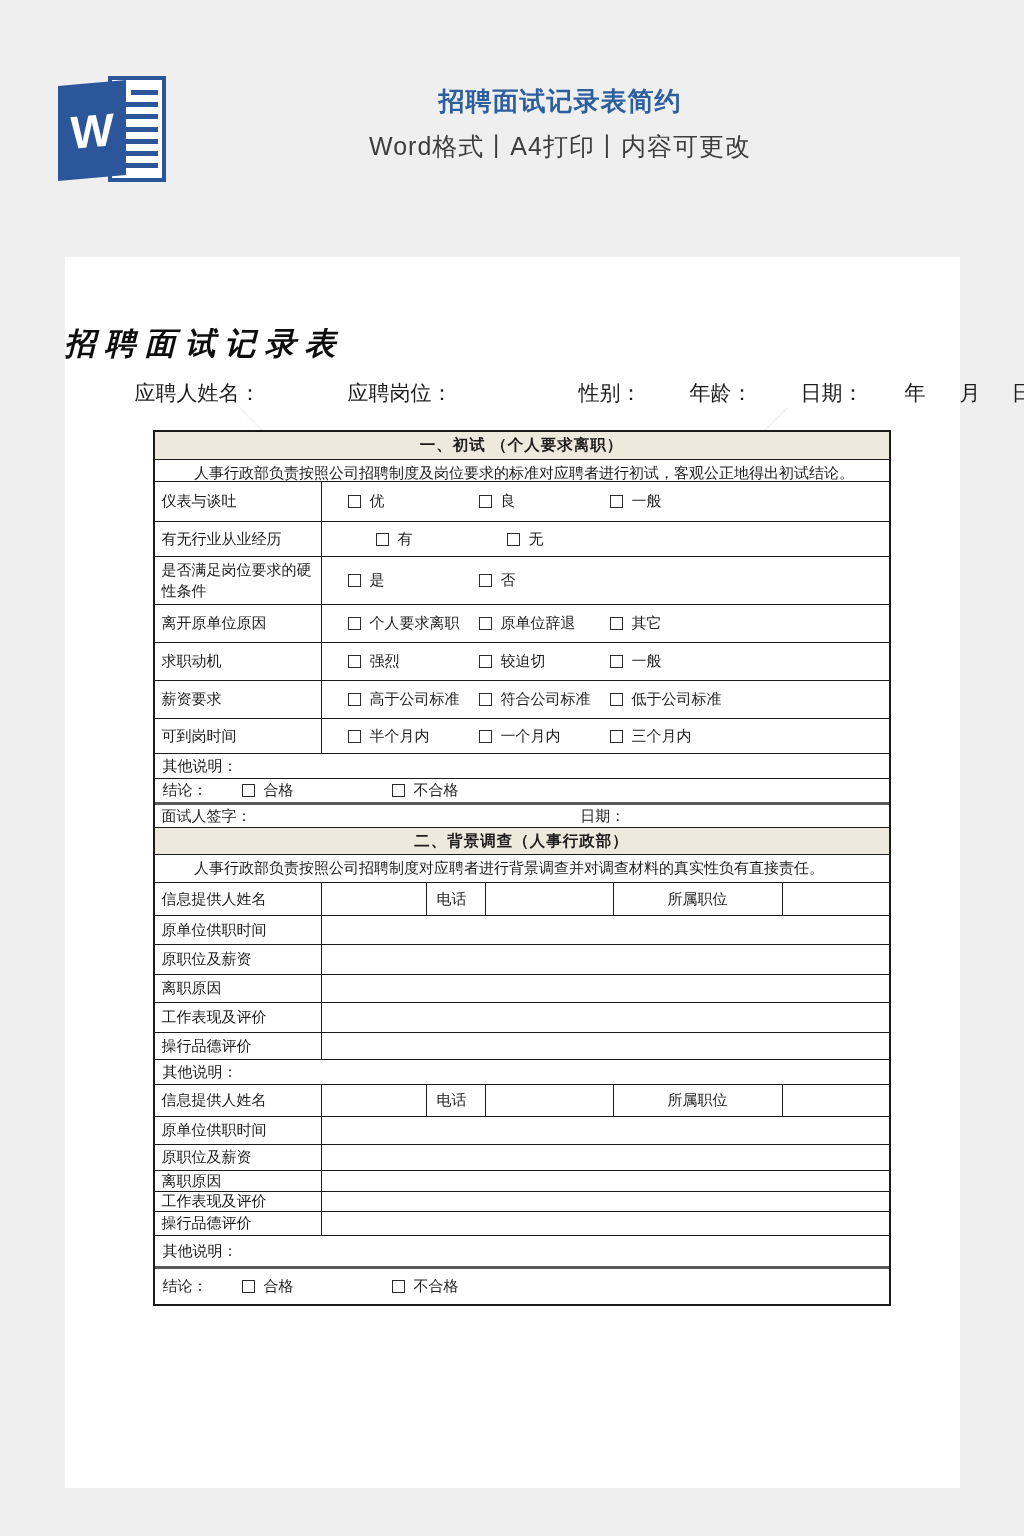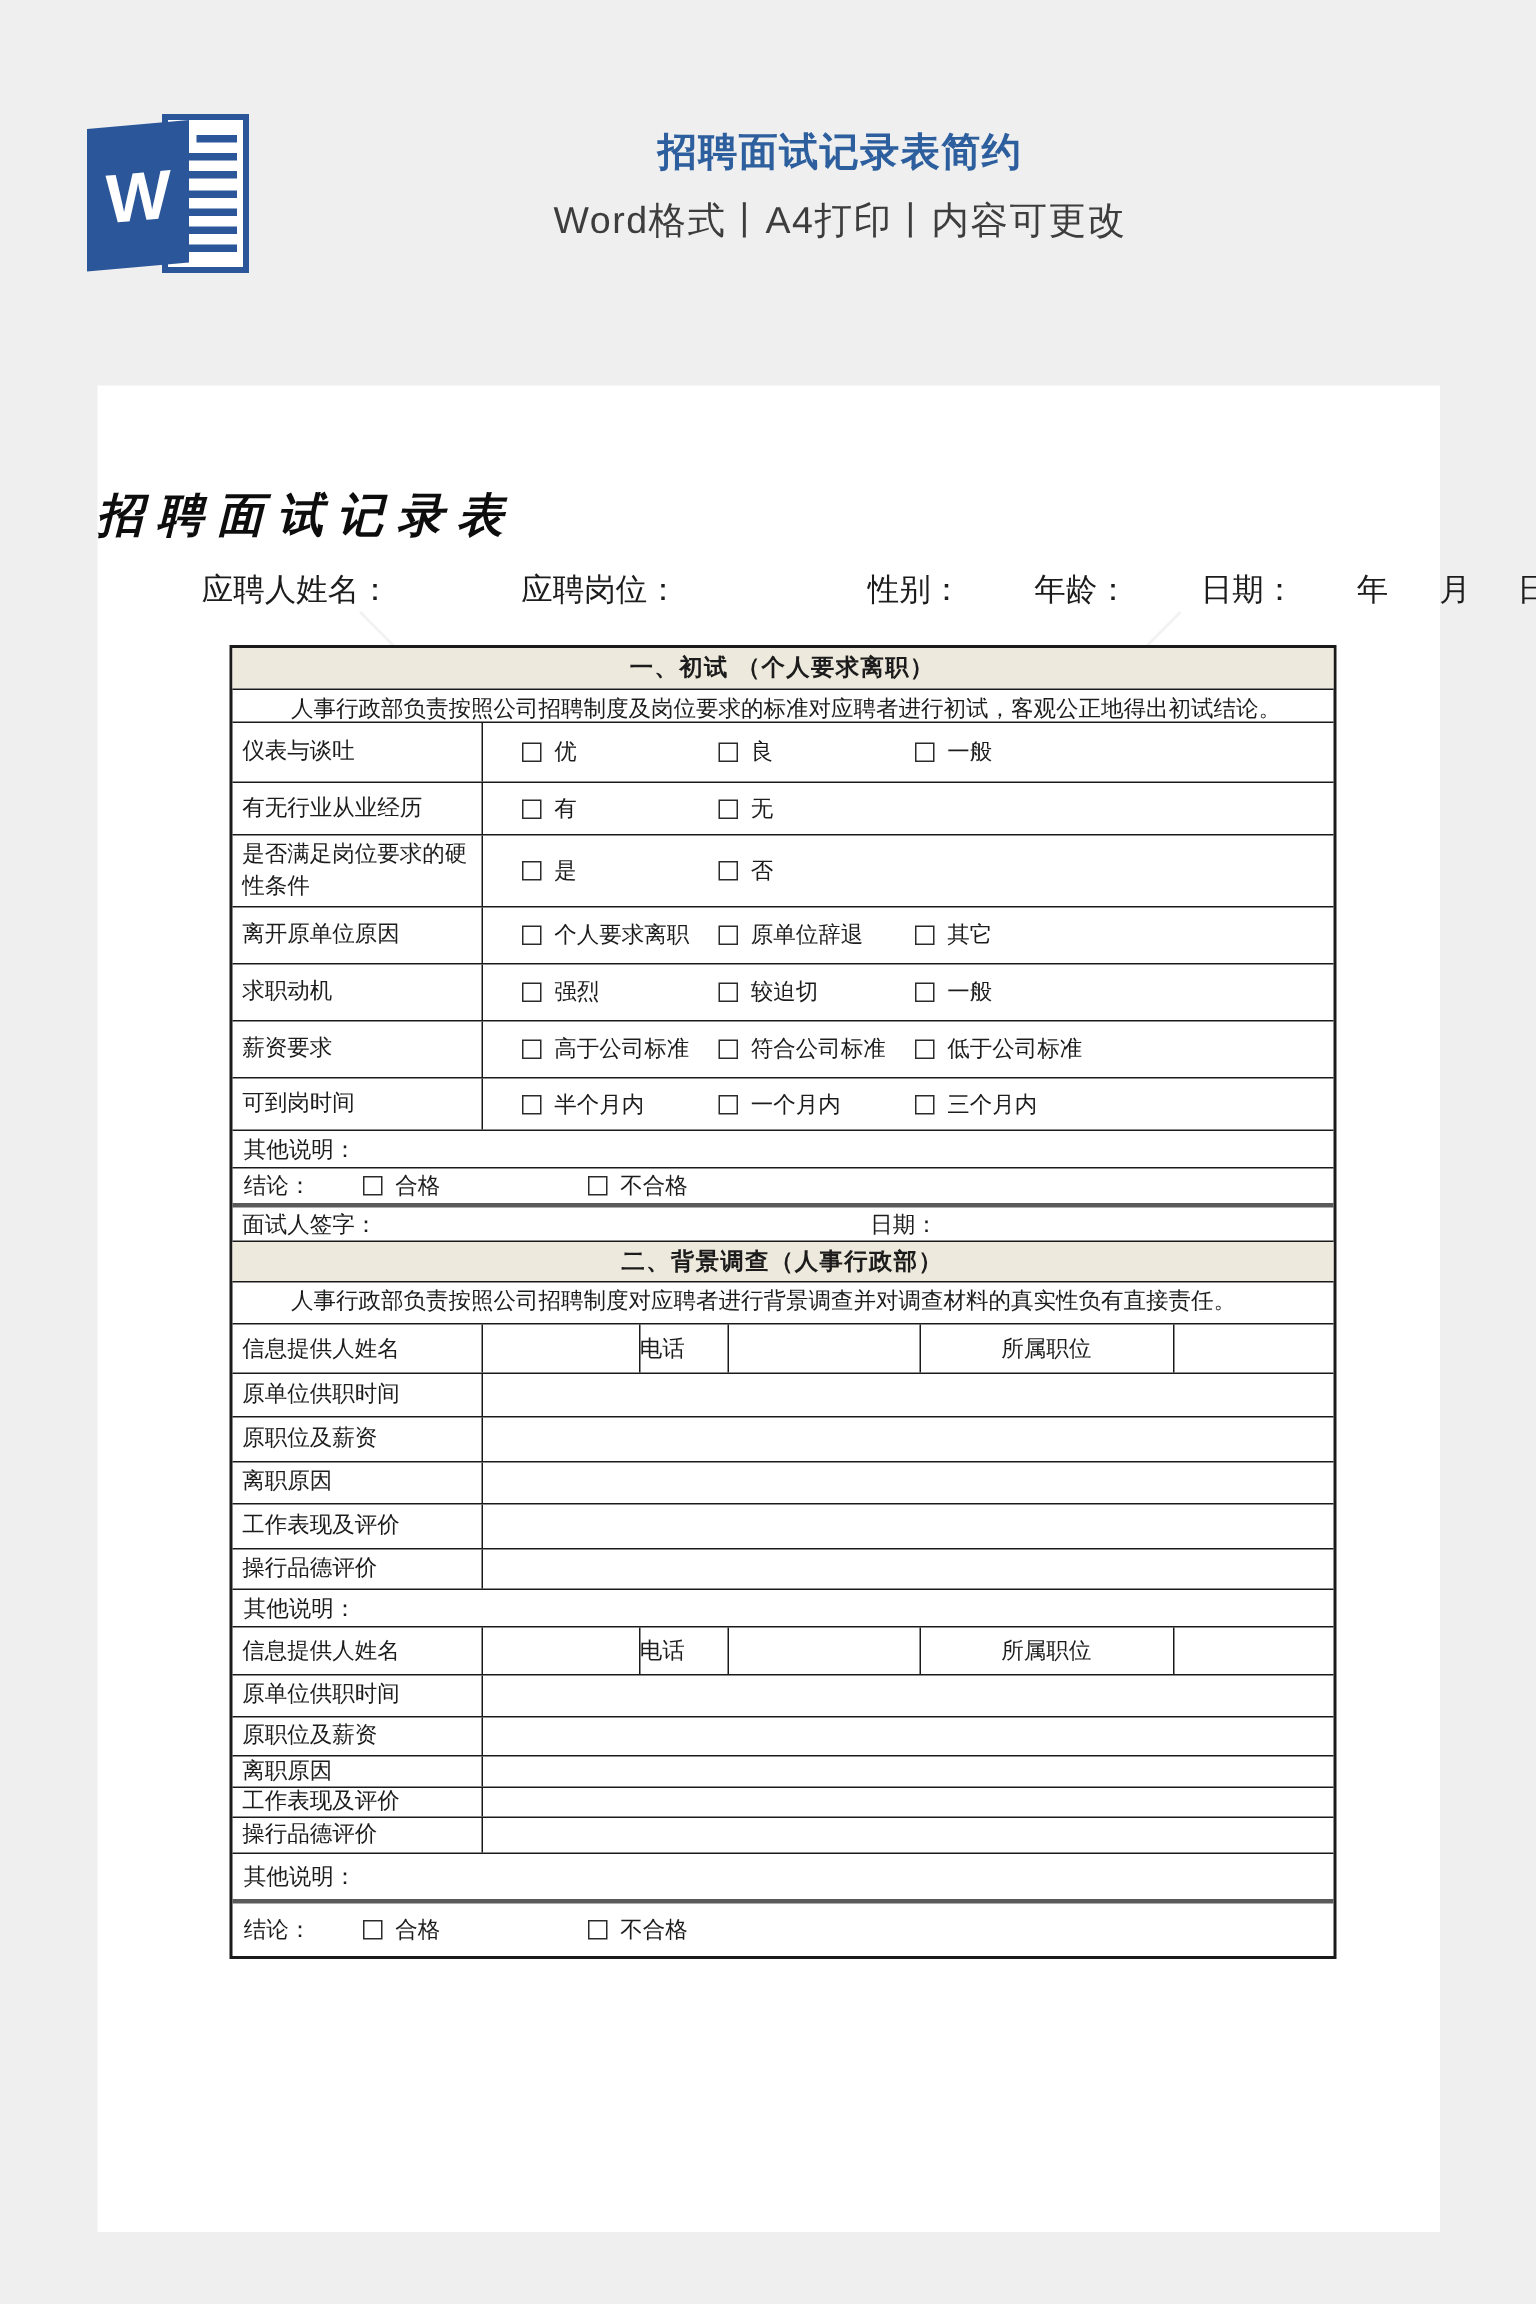--- a/index.html
+++ b/index.html
@@ -136,7 +136,7 @@
           </span>
         </div>
       </div>
-      <div class="trow" style="height: 35px;">
+      <div class="trow" style="height: 35px; gap: 28px;">
         <div class="labelcell">有无行业从业经历</div>
         <div class="optscell">
           <span class="opt">

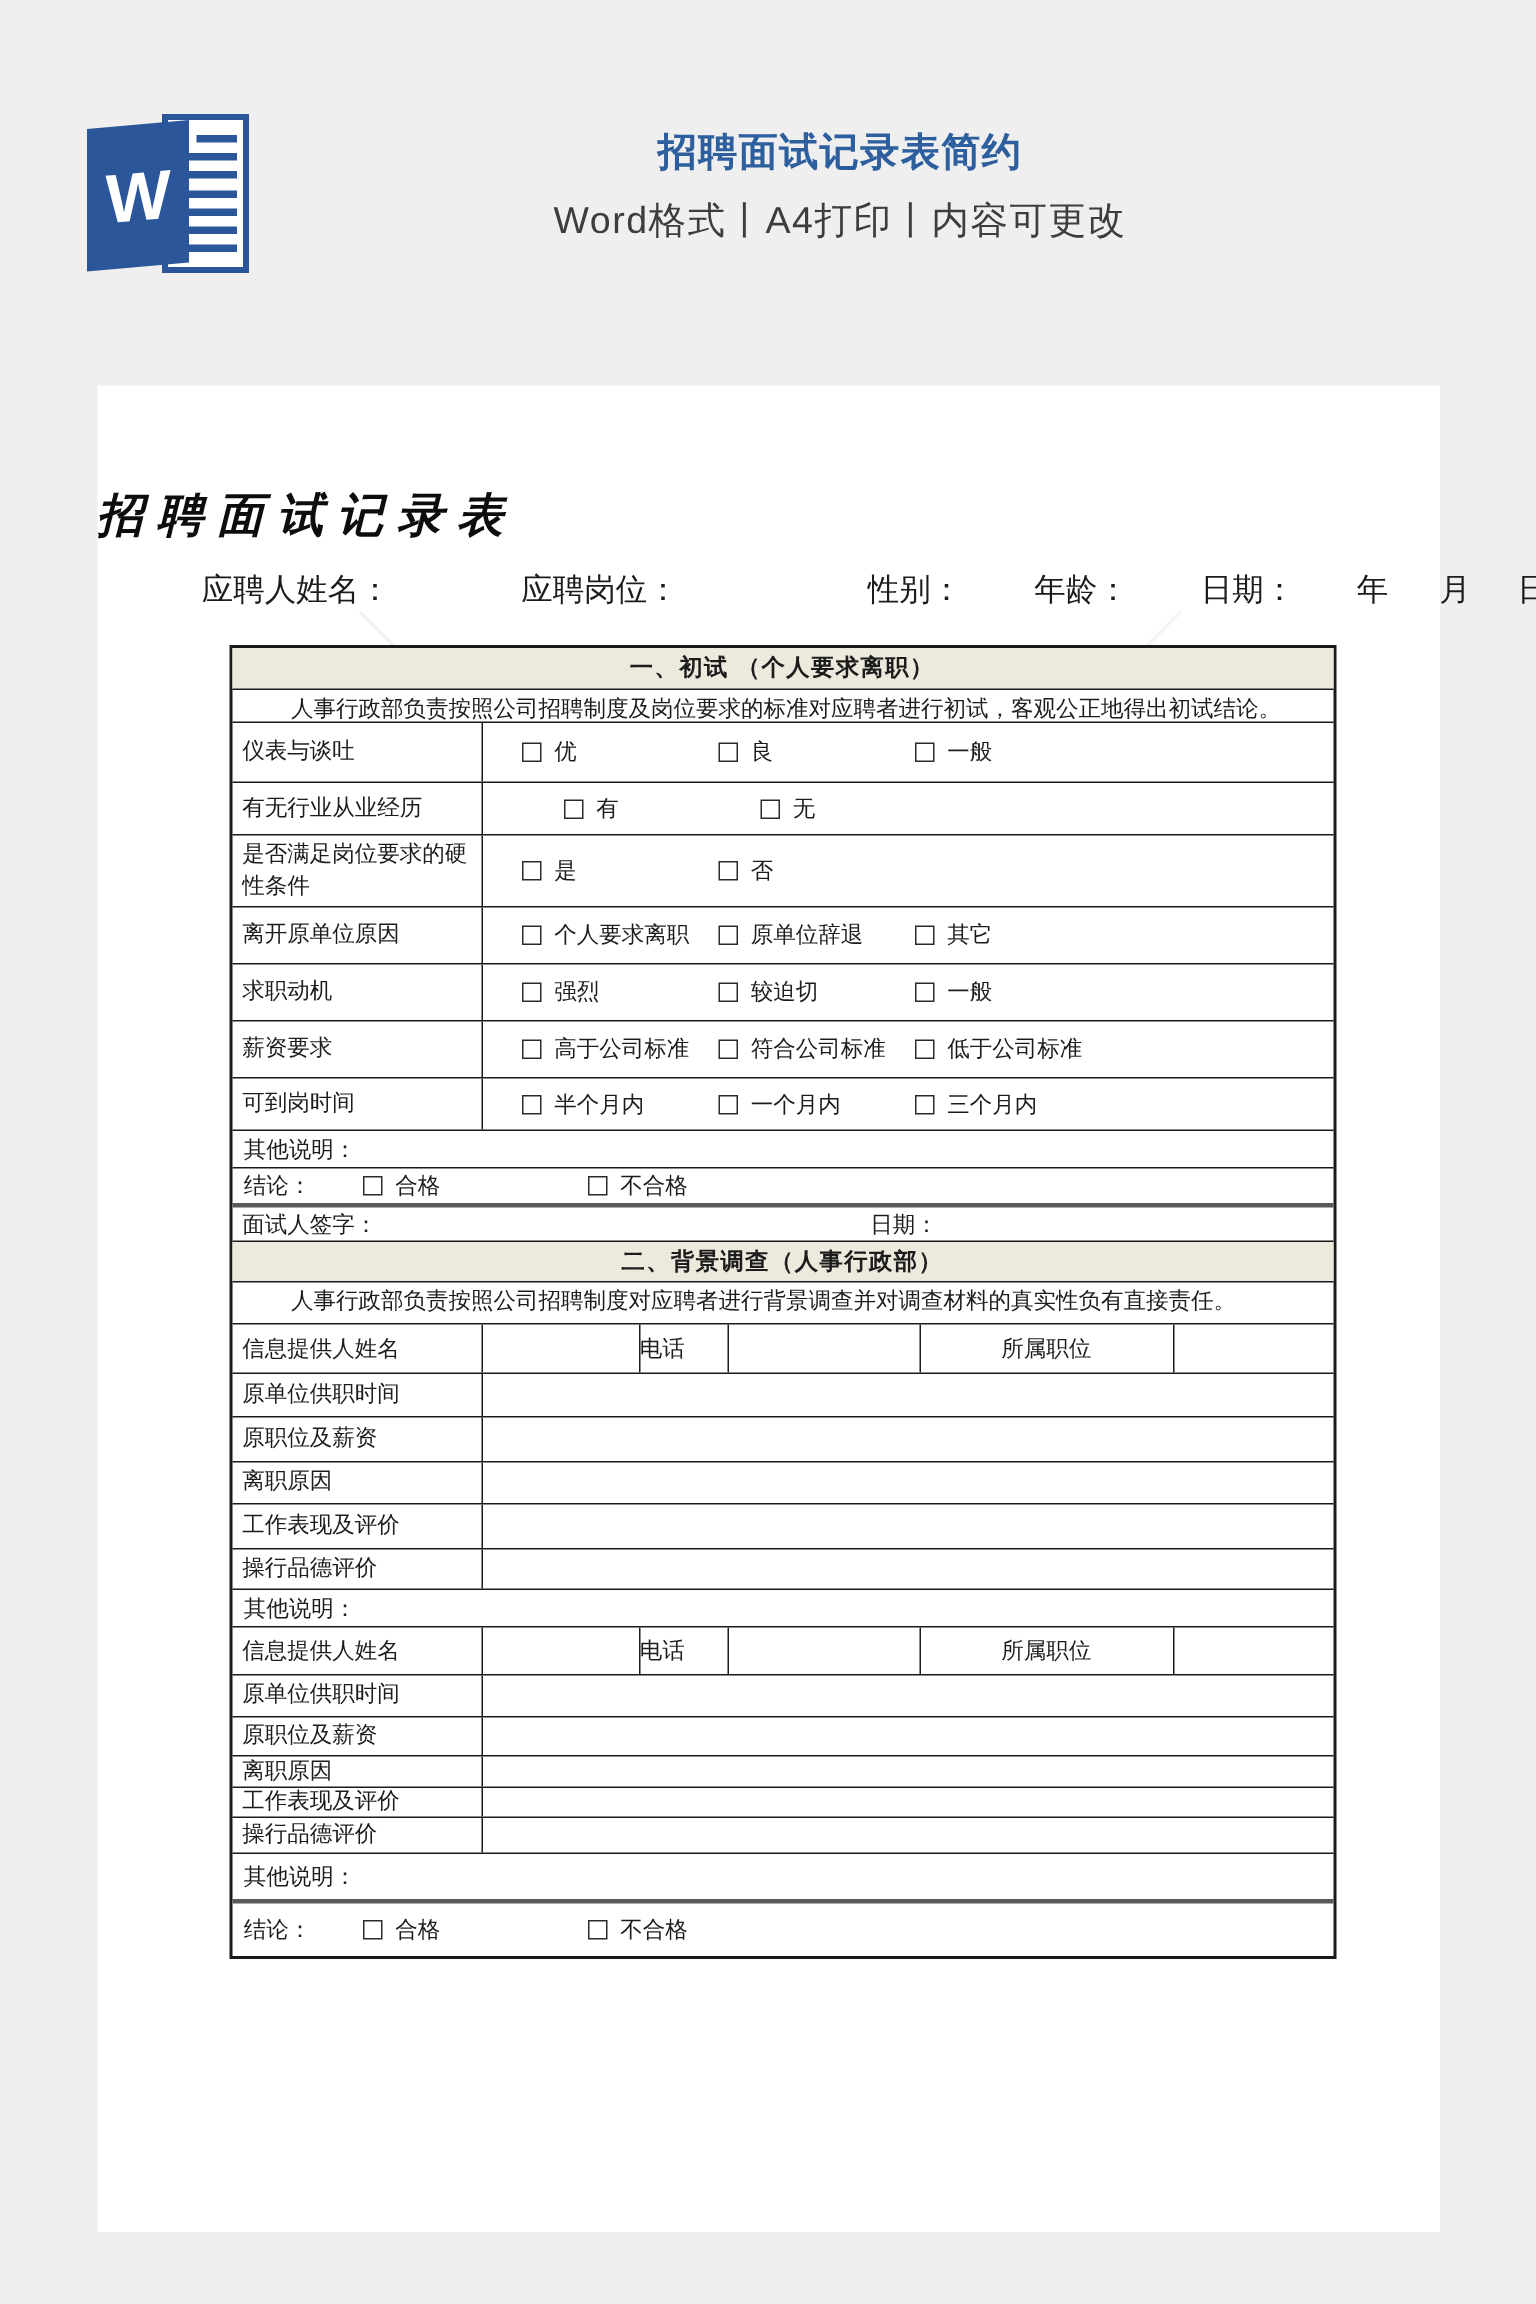--- a/index.html
+++ b/index.html
@@ -66,7 +66,7 @@
   .ccell{box-sizing:border-box;border-right:1px solid #1a1a1a;font-size:15px;display:flex;align-items:center}
   .c0{width:167px;padding-left:7px}
   .c1{width:105px}
-  .c2{width:59px;}
+  .c2{width:59px;padding-left:10px}
   .c3{width:128px}
   .c4{width:169px;justify-content:center}
   .c5{flex:1;border-right:none}

